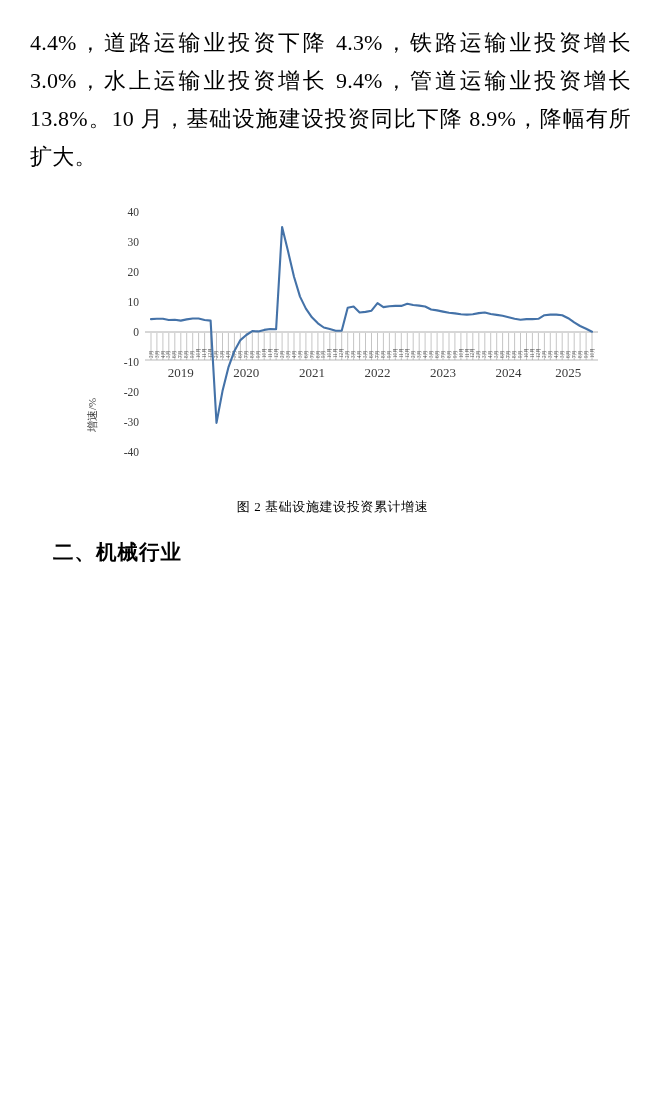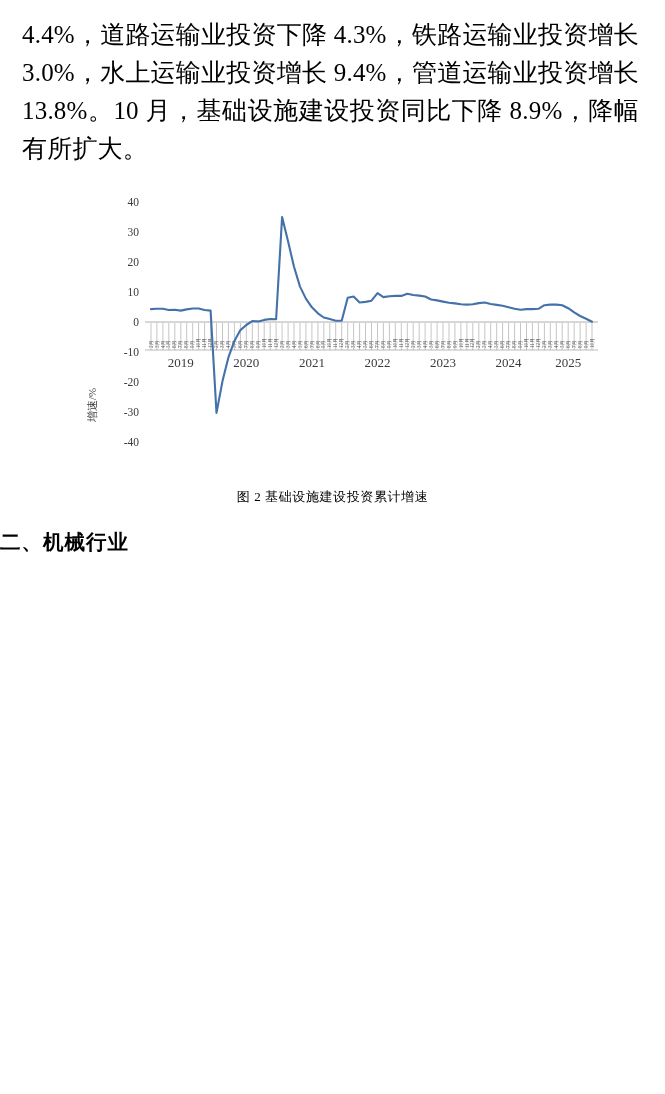--- a/index.html
+++ b/index.html
@@ -23,11 +23,11 @@
     position: relative;
   }
   .para {
-    font-size: 25px;
+    font-size: 22px;
     line-height: 38px;
     text-align: justify;
     text-justify: inter-ideograph;
-    margin: 8px;
+    margin: 16px;
     padding: 0 18px 0 14px;
     letter-spacing: 0.2px;
   }

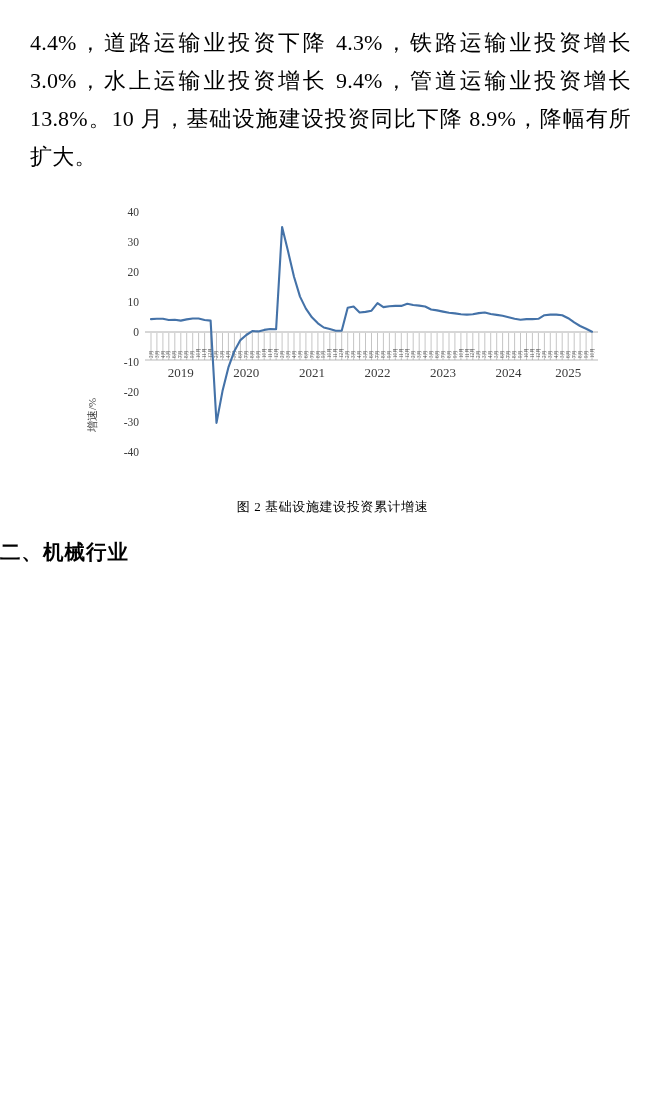--- a/index.html
+++ b/index.html
@@ -52,6 +52,7 @@
     font-size: 20.5px;
     font-weight: bold;
     margin: 22px 8px 0 0;
+    padding-left: 53px;
     letter-spacing: 1px;
   }
   .gap-before {

